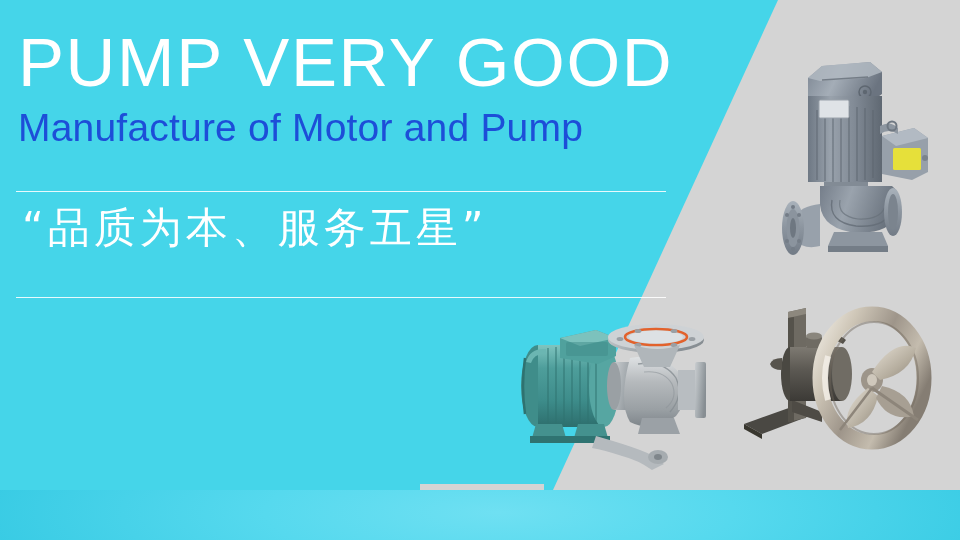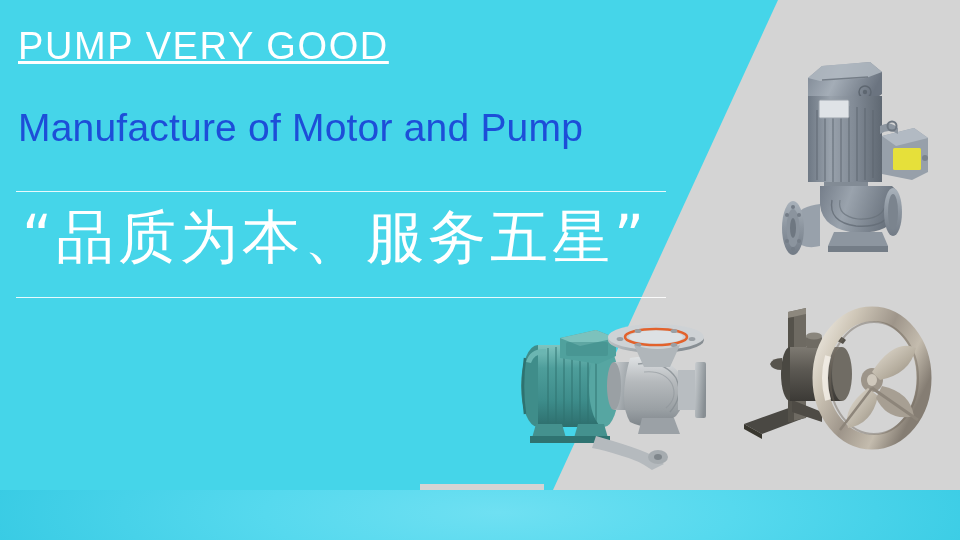--- a/index.html
+++ b/index.html
@@ -64,13 +64,12 @@
     position: absolute;
     left: 18px;
     top: 26px;
-    font-size: 38px;
+    font-size: 69px;
     line-height: 1.08;
     letter-spacing: 1.6px;
     color: #ffffff;
     font-weight: 400;
     white-space: nowrap;
-    text-decoration: underline;
   }
   .subhead {
     position: absolute;

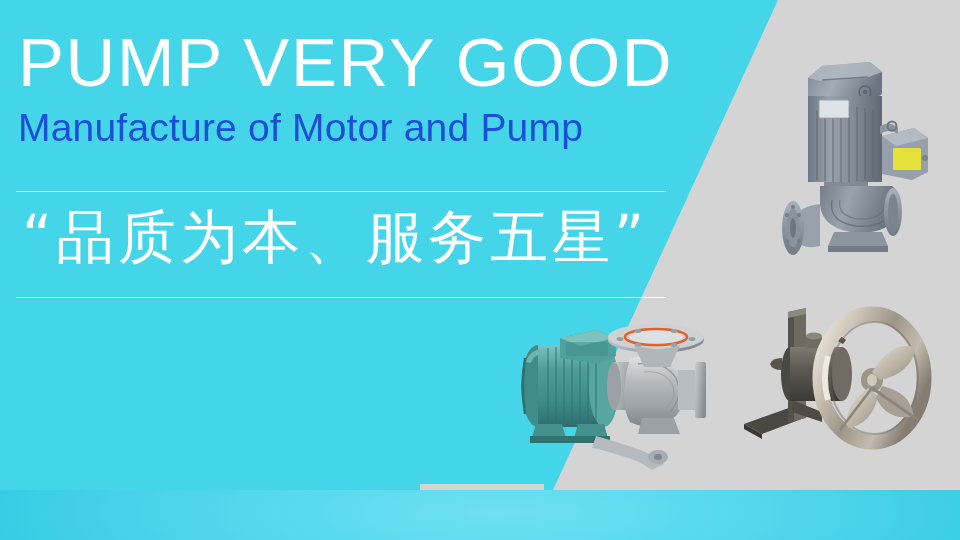--- a/index.html
+++ b/index.html
@@ -96,7 +96,7 @@
     position: absolute;
     left: 22px;
     top: 203px;
-    font-size: 58px;
+    font-size: 42px;
     line-height: 1.18;
     letter-spacing: 4px;
     color: #ffffff;

